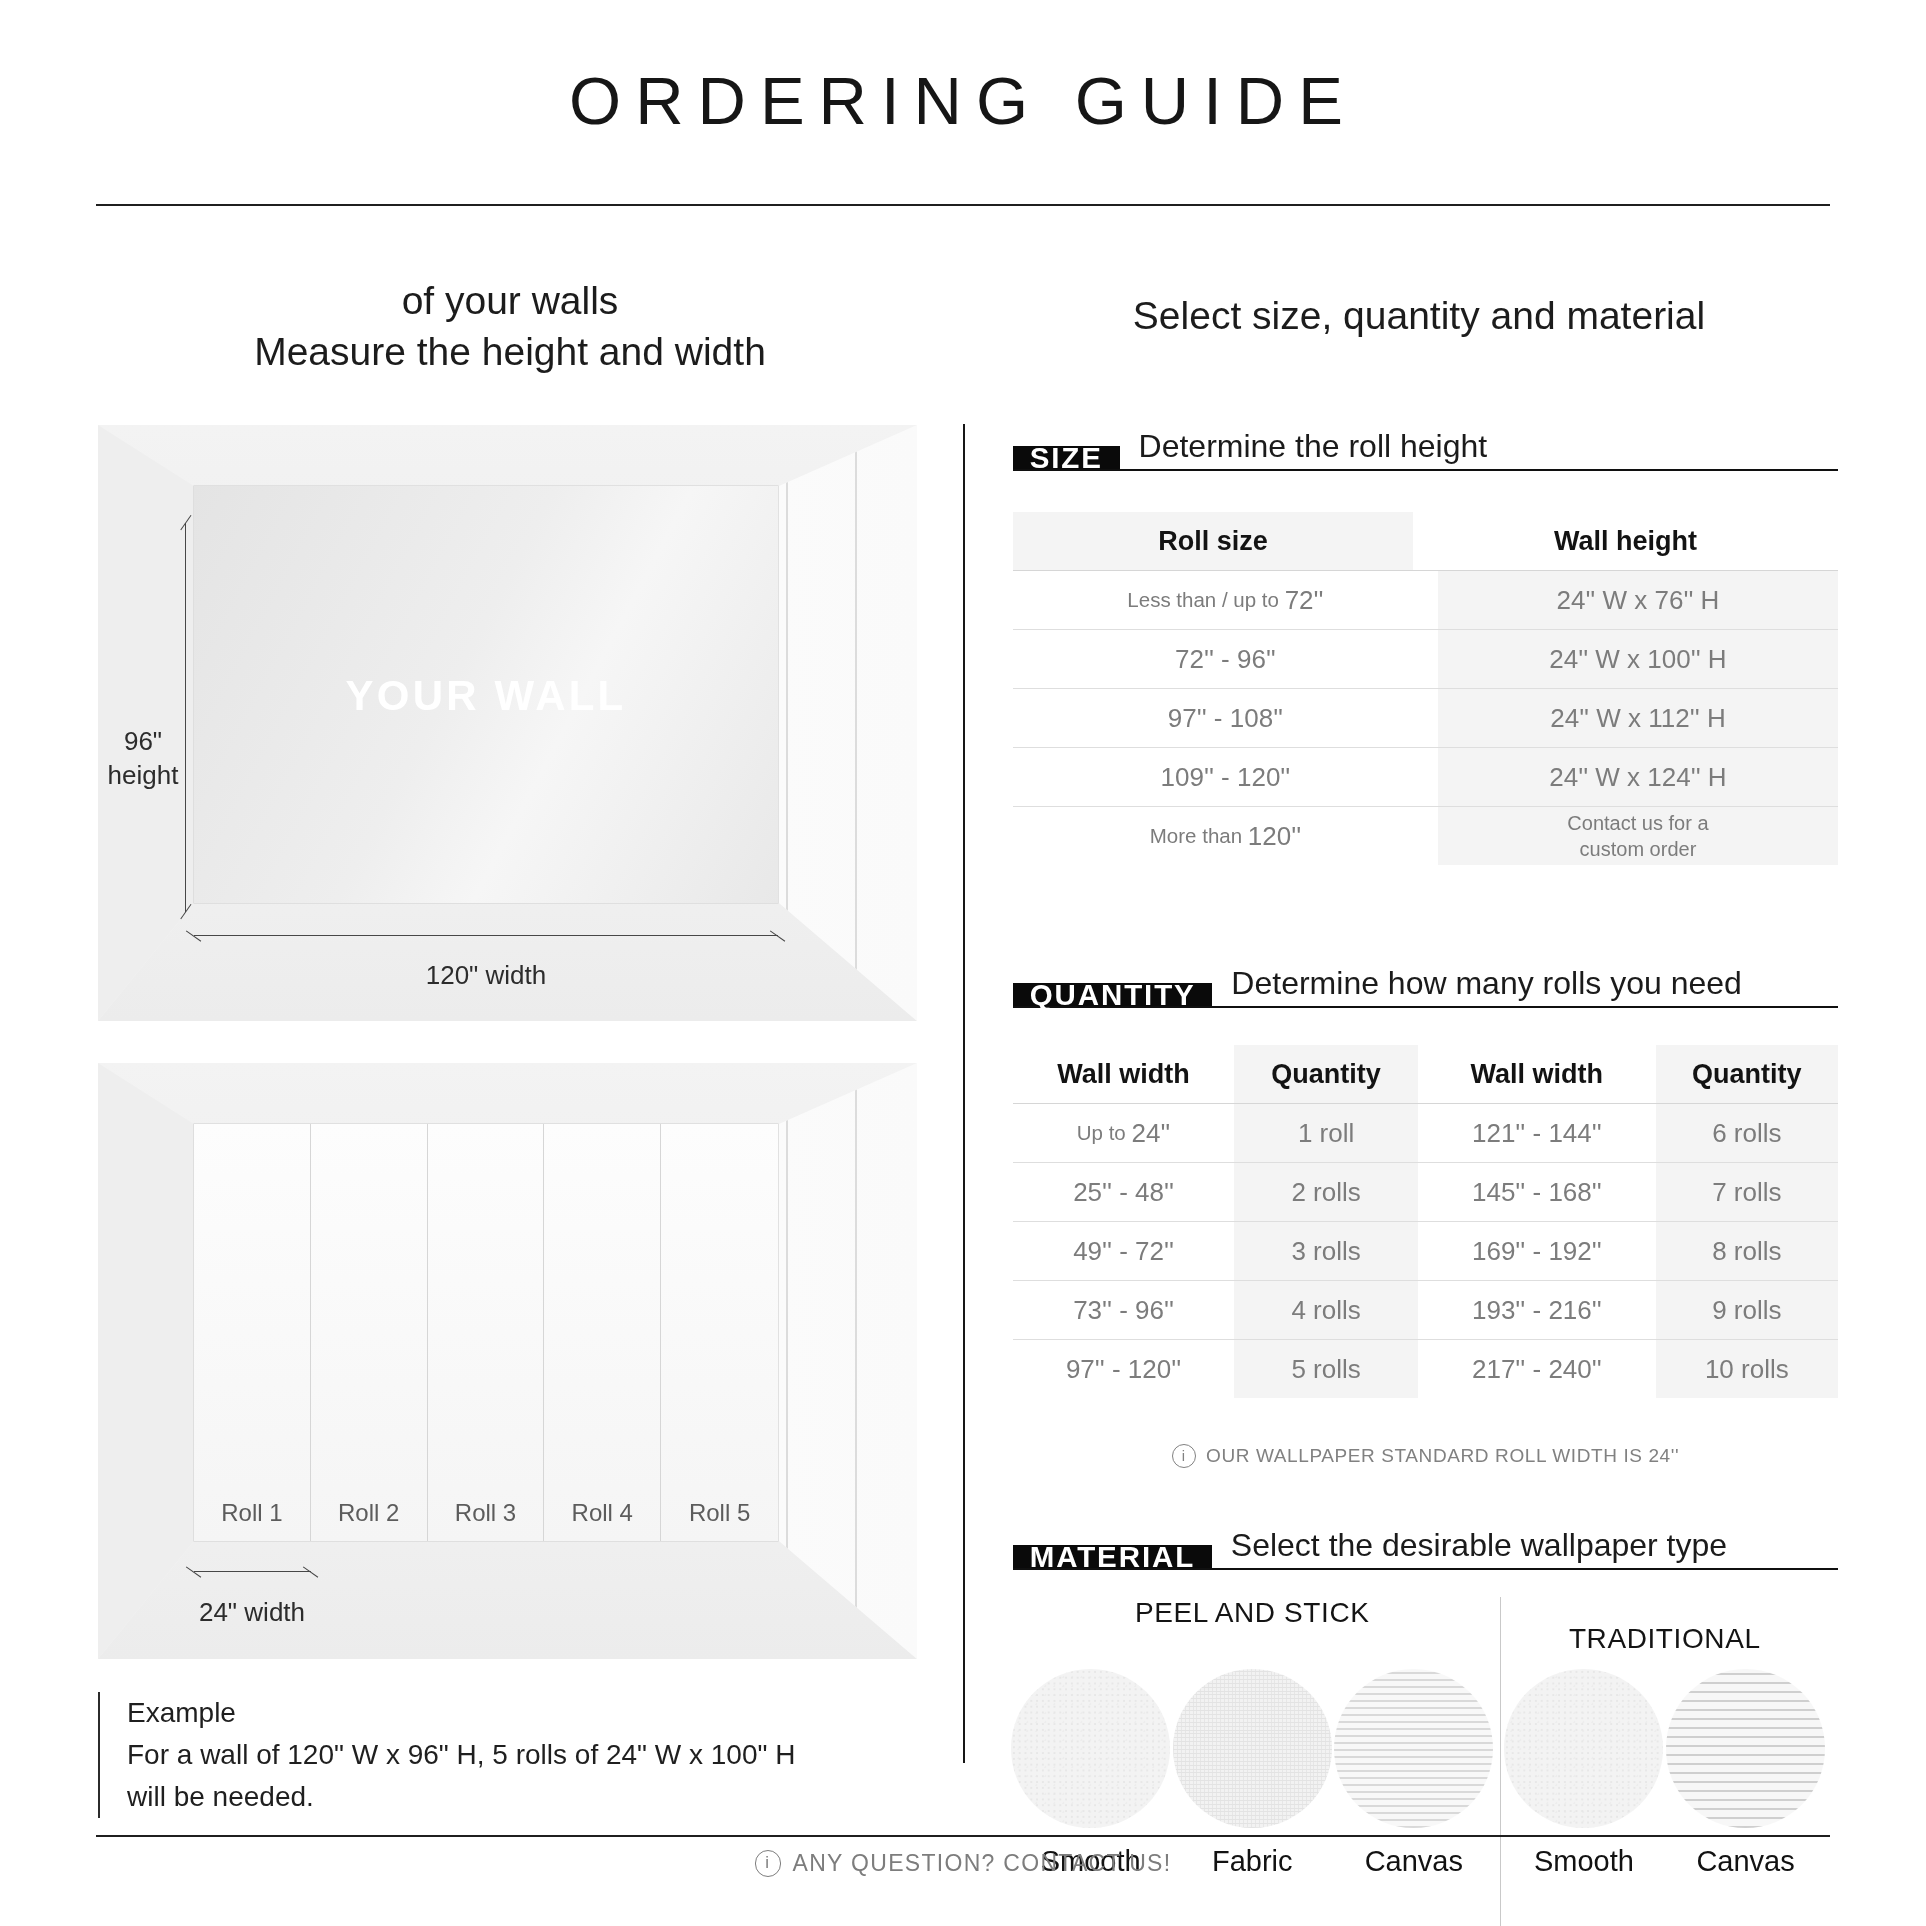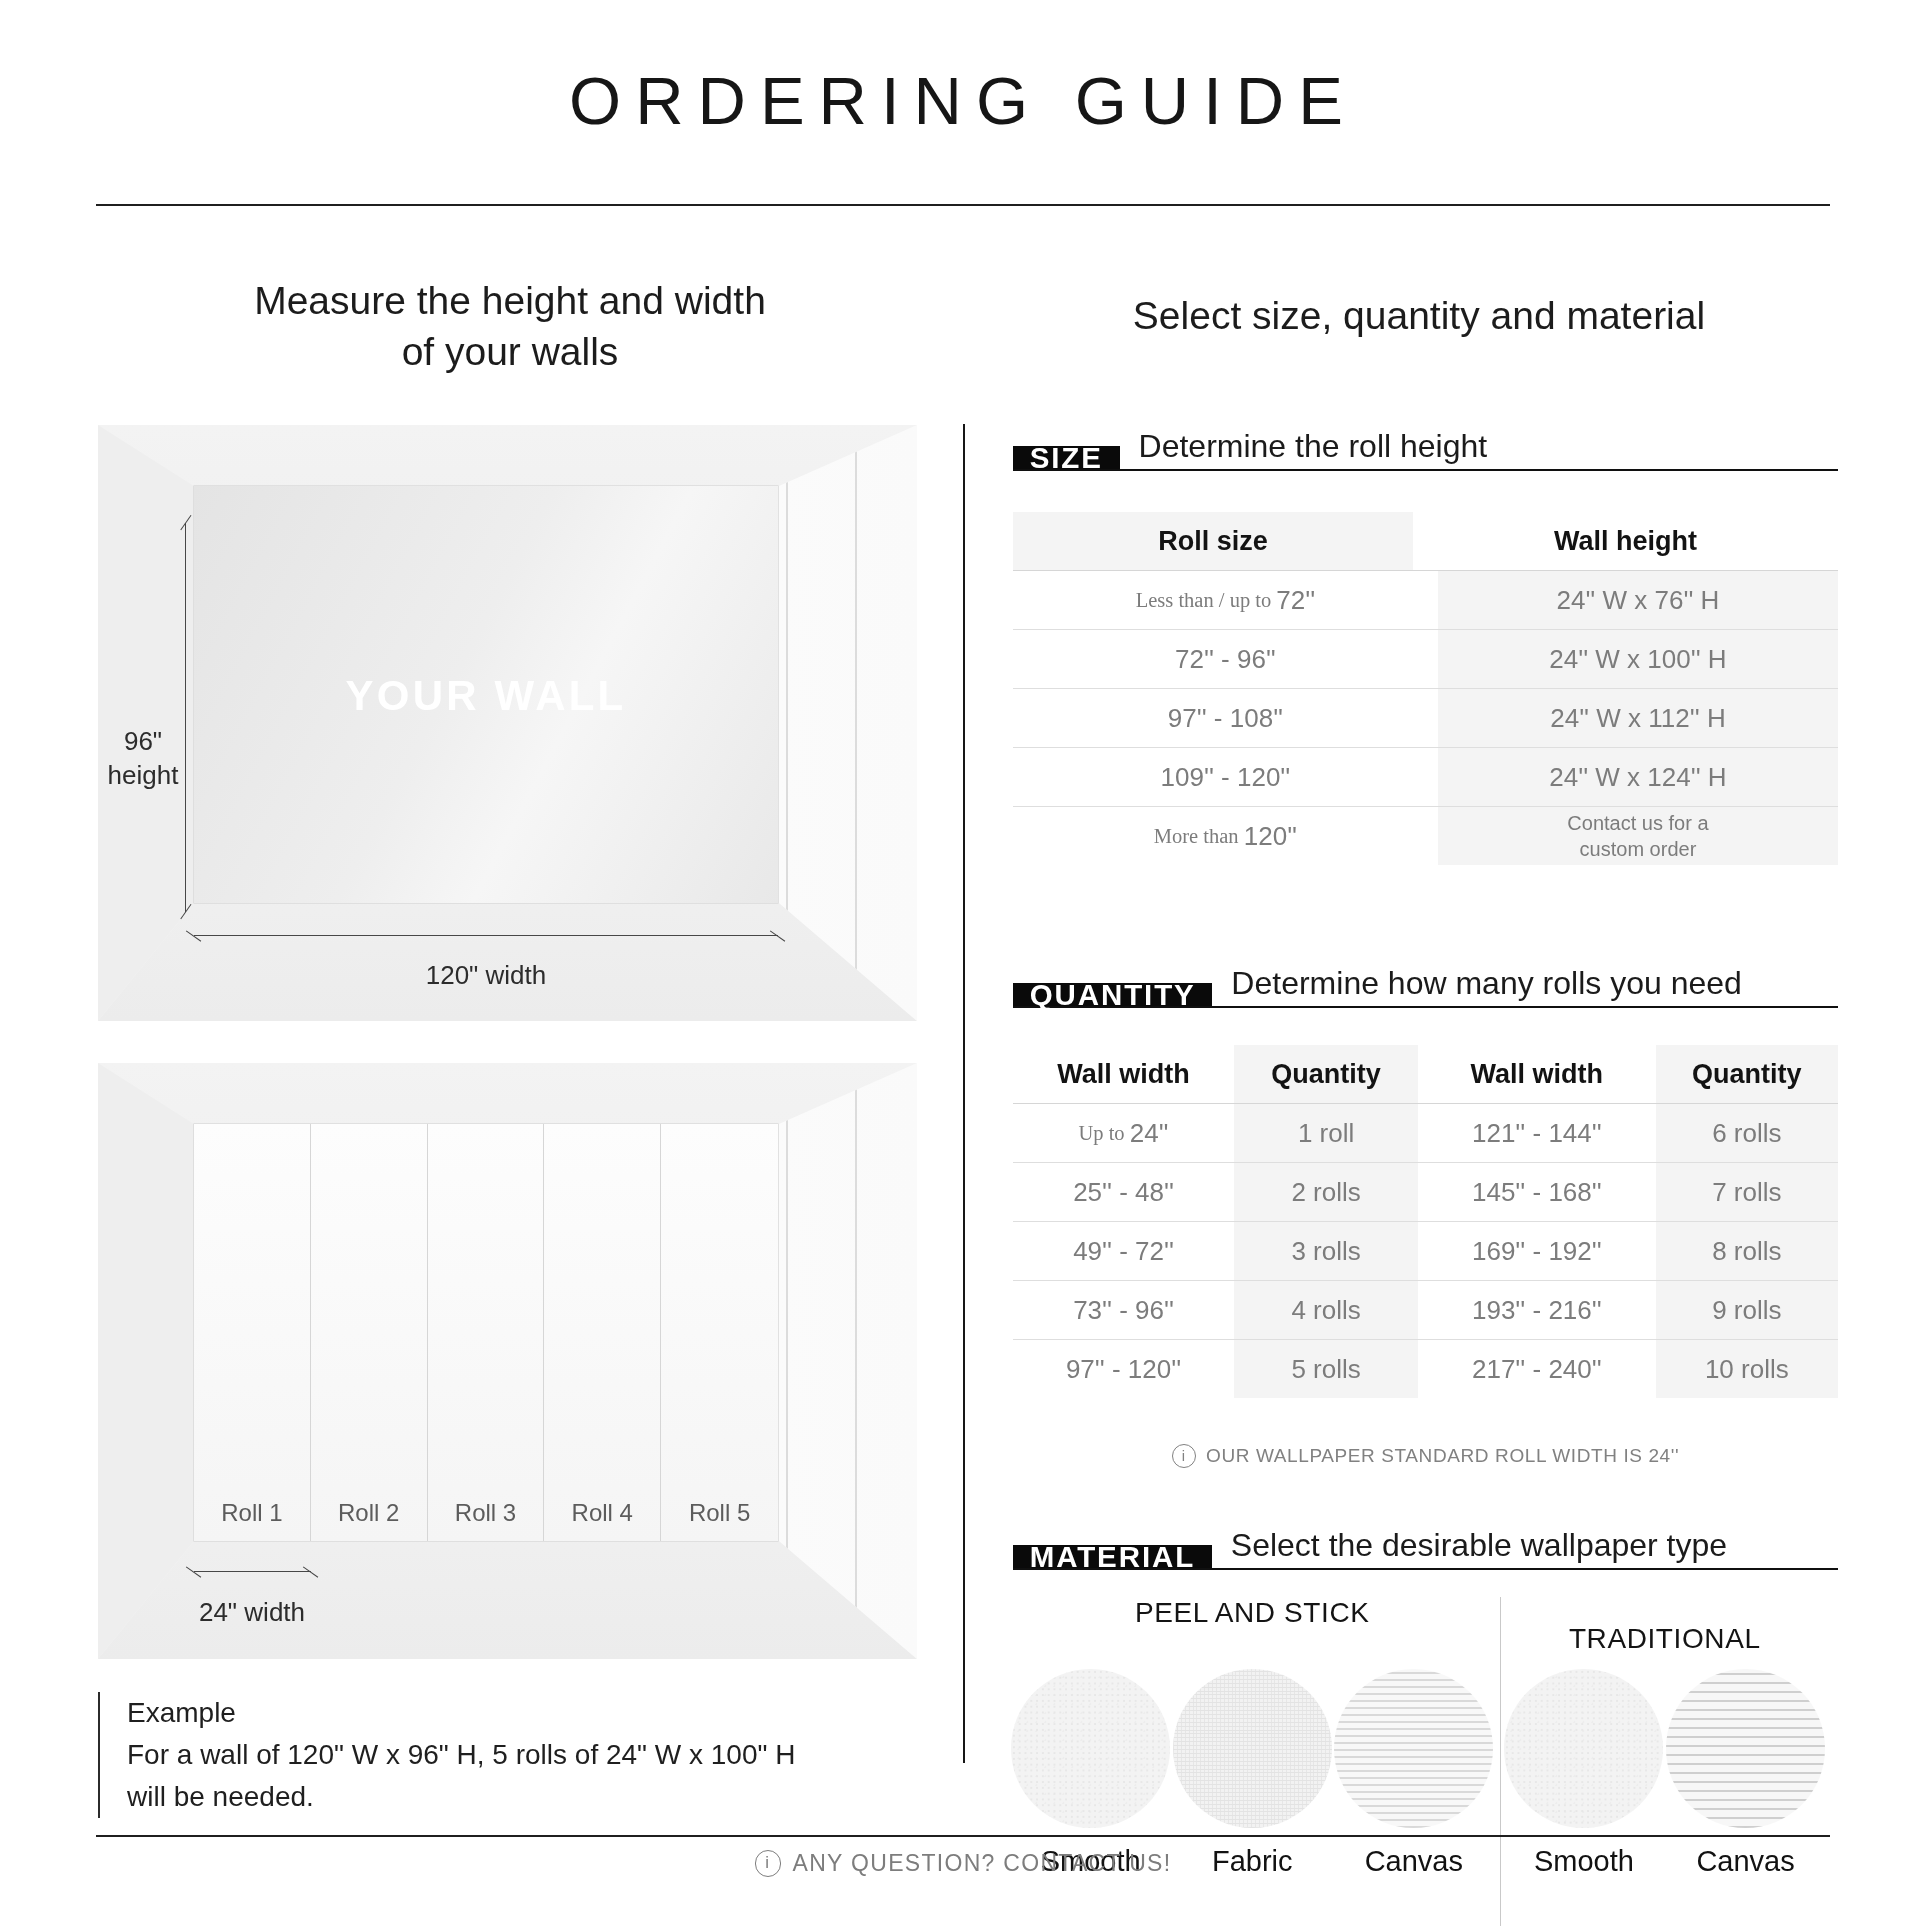--- a/index.html
+++ b/index.html
@@ -144,8 +144,8 @@
   <div id="col-divider"></div>
 
   <div class="col-heading" id="left-heading">
+    <div>of your walls</div>
     <div>Measure the height and width</div>
-    <div>of your walls</div>
   </div>
 
   <div class="col-heading" id="right-heading">Select size, quantity and material</div>

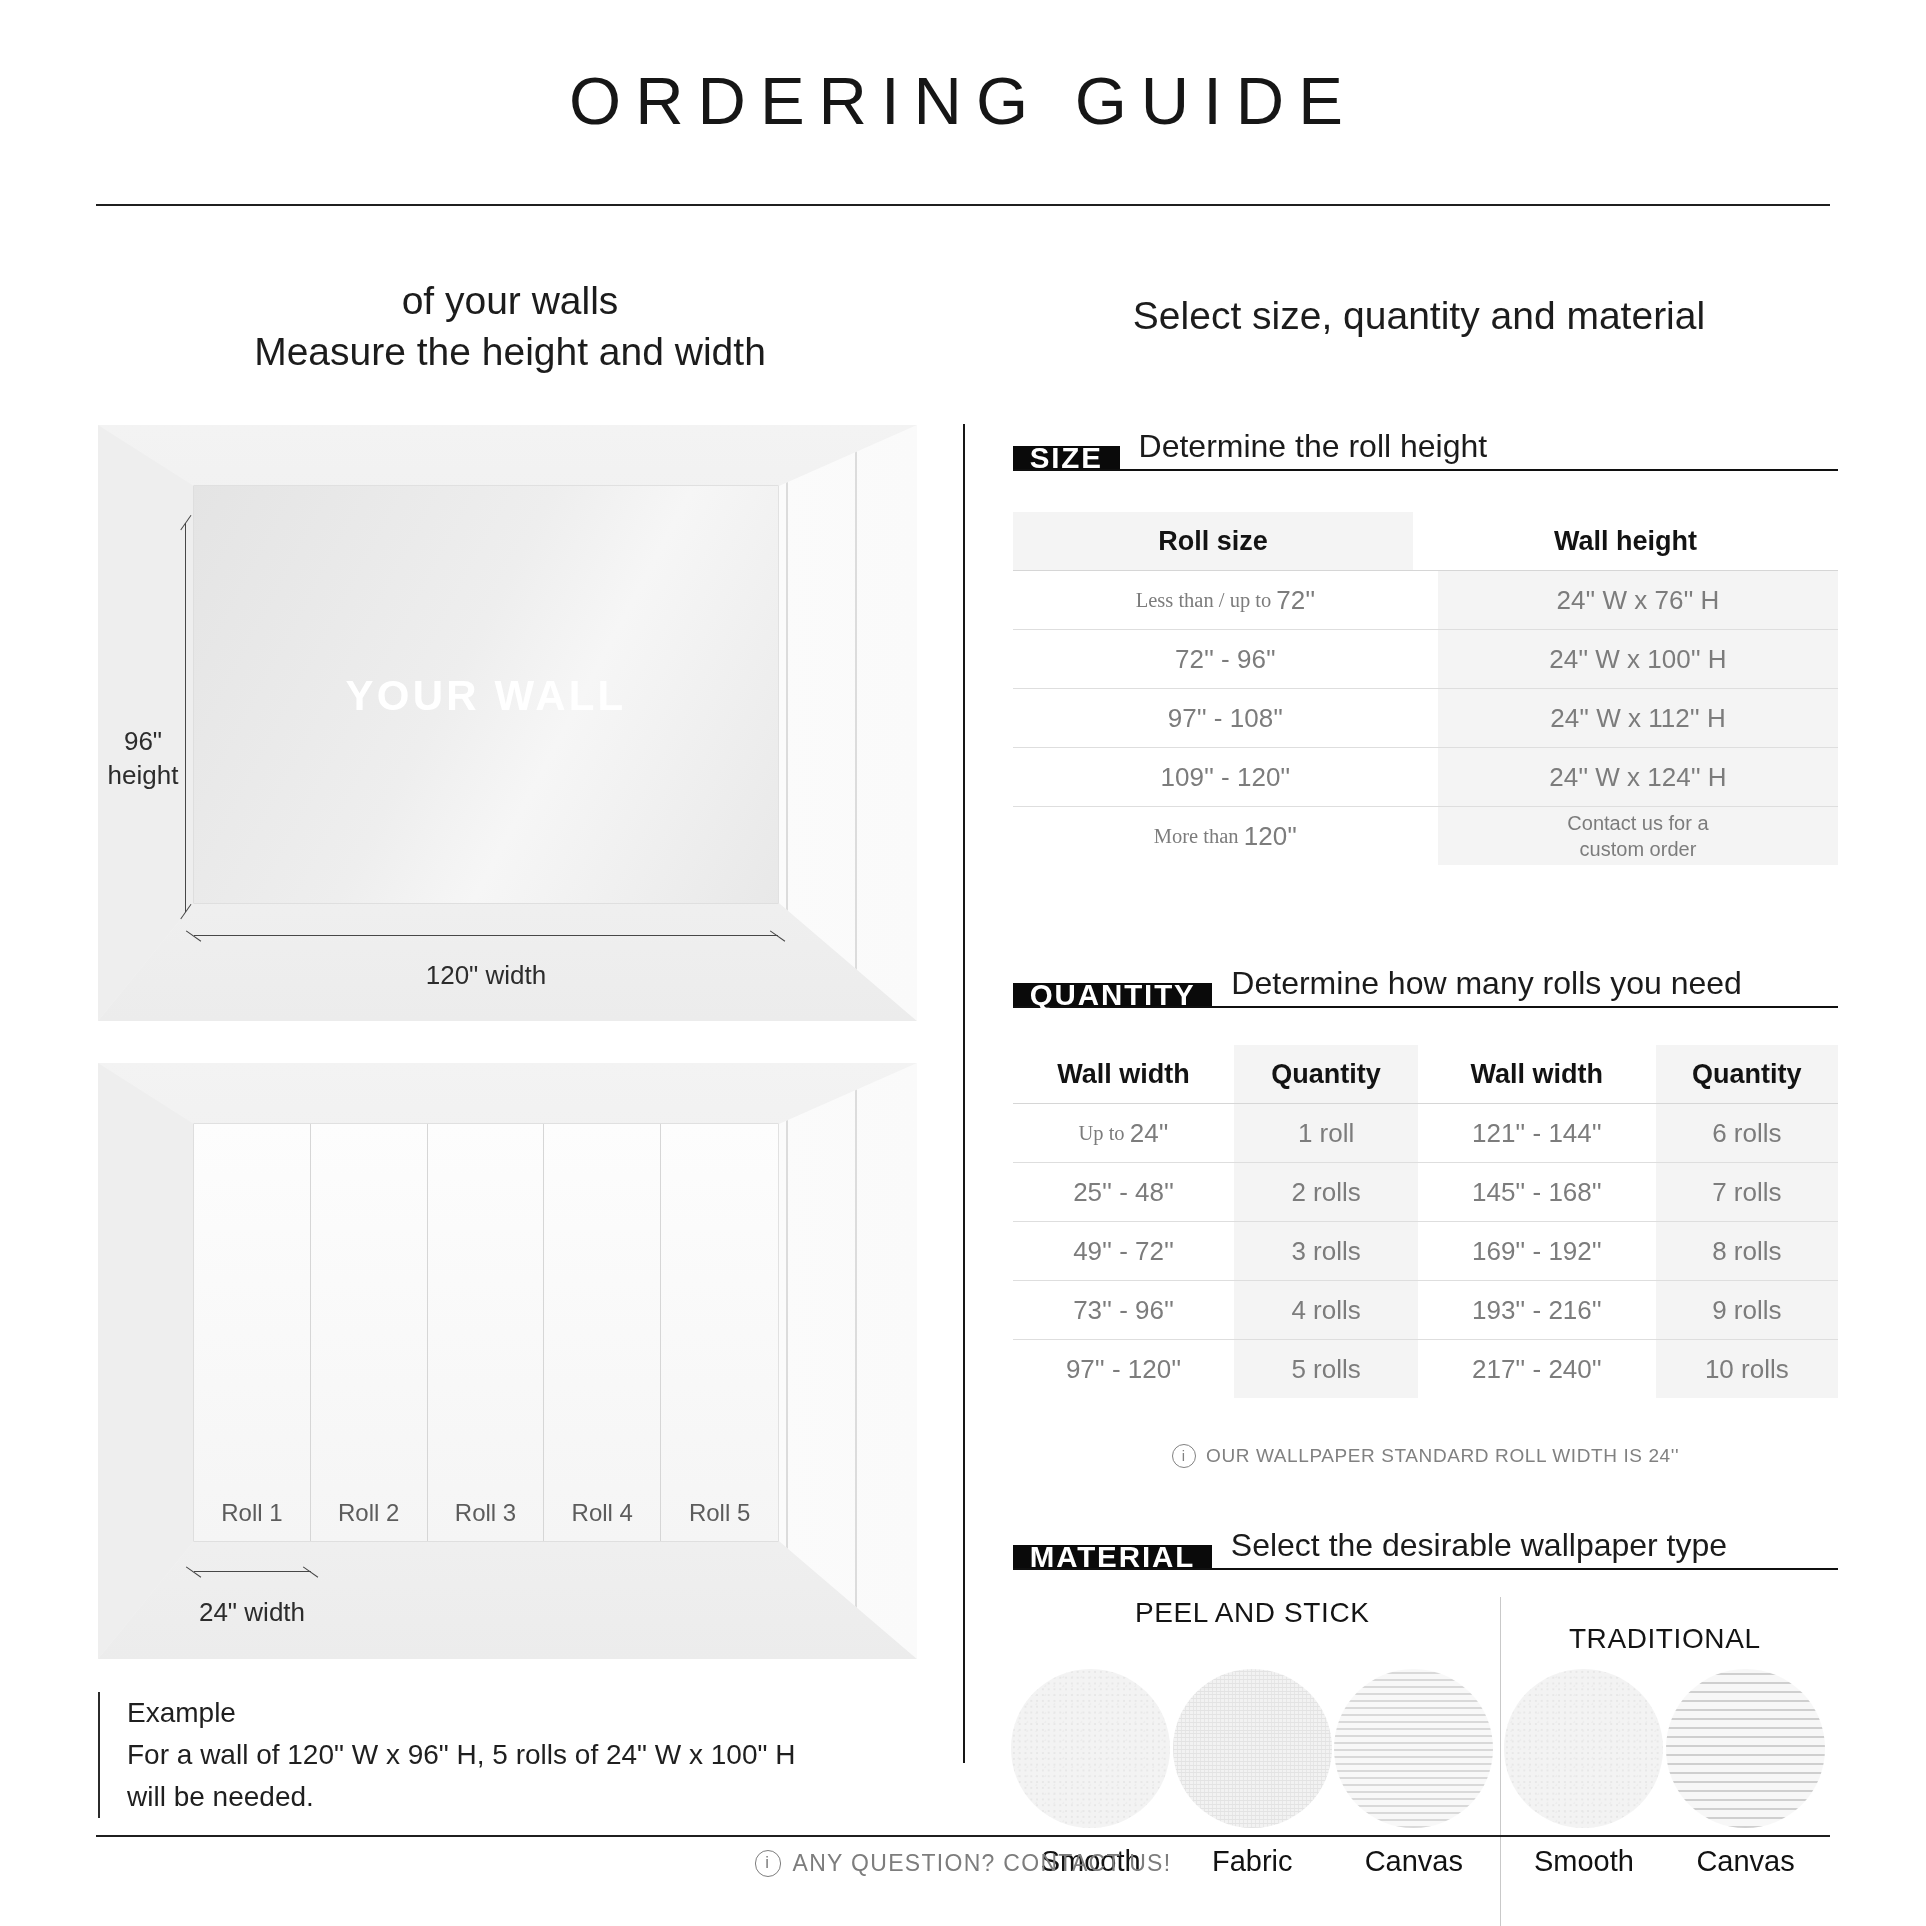--- a/index.html
+++ b/index.html
@@ -82,7 +82,7 @@
   #size-table .c1{width:51.5%;}
   #size-table .c2{width:48.5%;background:#f4f4f4;}
   .data-txt{color:#7c7c7c;font-size:26px;}
-  .sm{font-size:20.5px;color:#7c7c7c;white-space:pre;font-family:Liberation Serif, serif;}
+  .sm{font-size:20.5px;color:#7c7c7c;white-space:pre;}
   .two-line{flex-direction:column;justify-content:center;line-height:1.3;}
   .two-line div{font-size:20px;color:#7c7c7c;}
 

